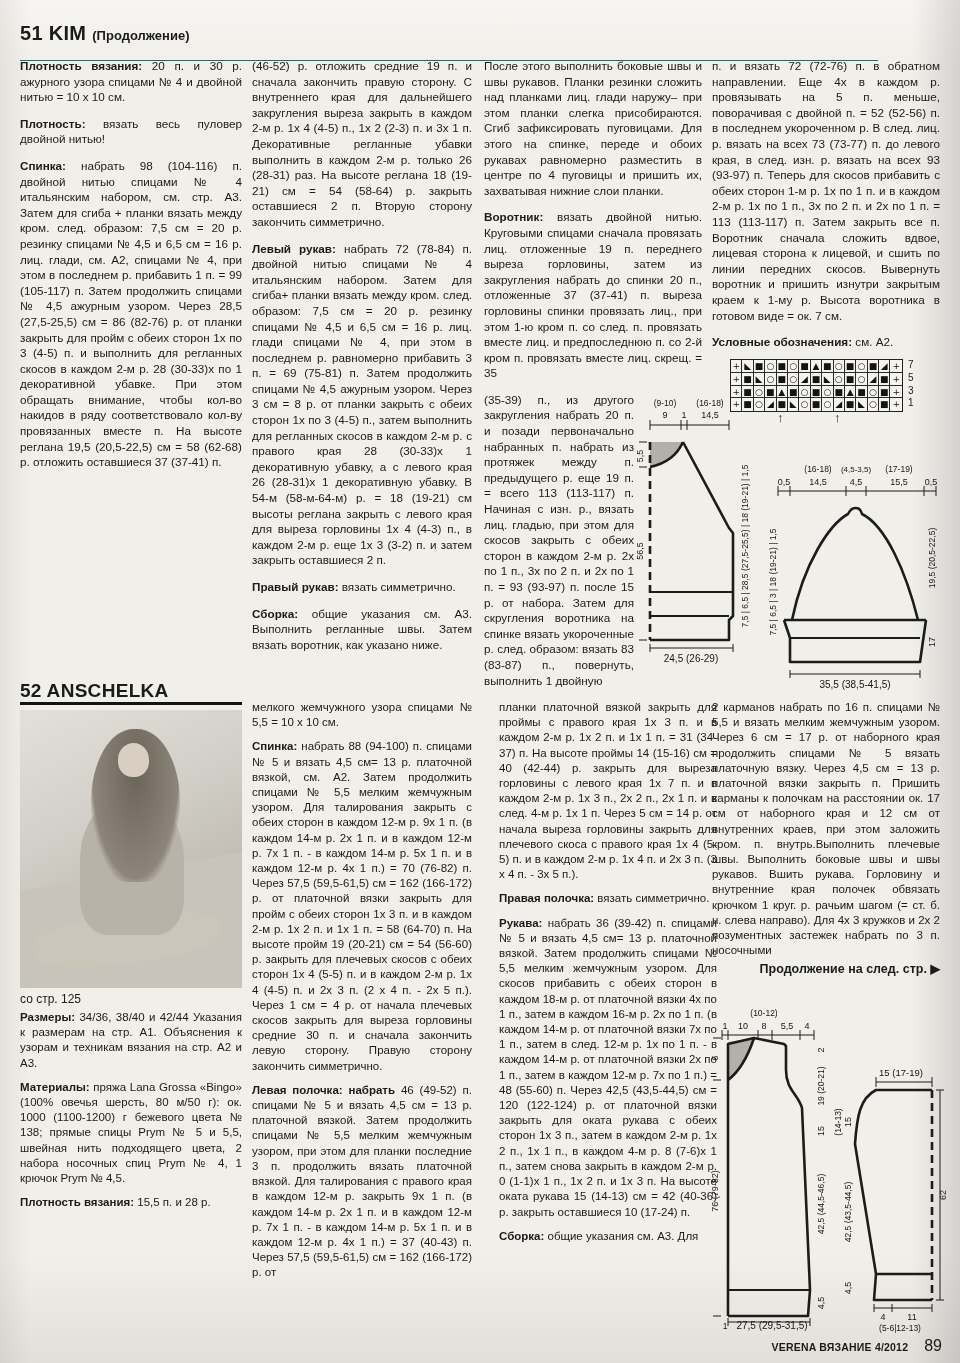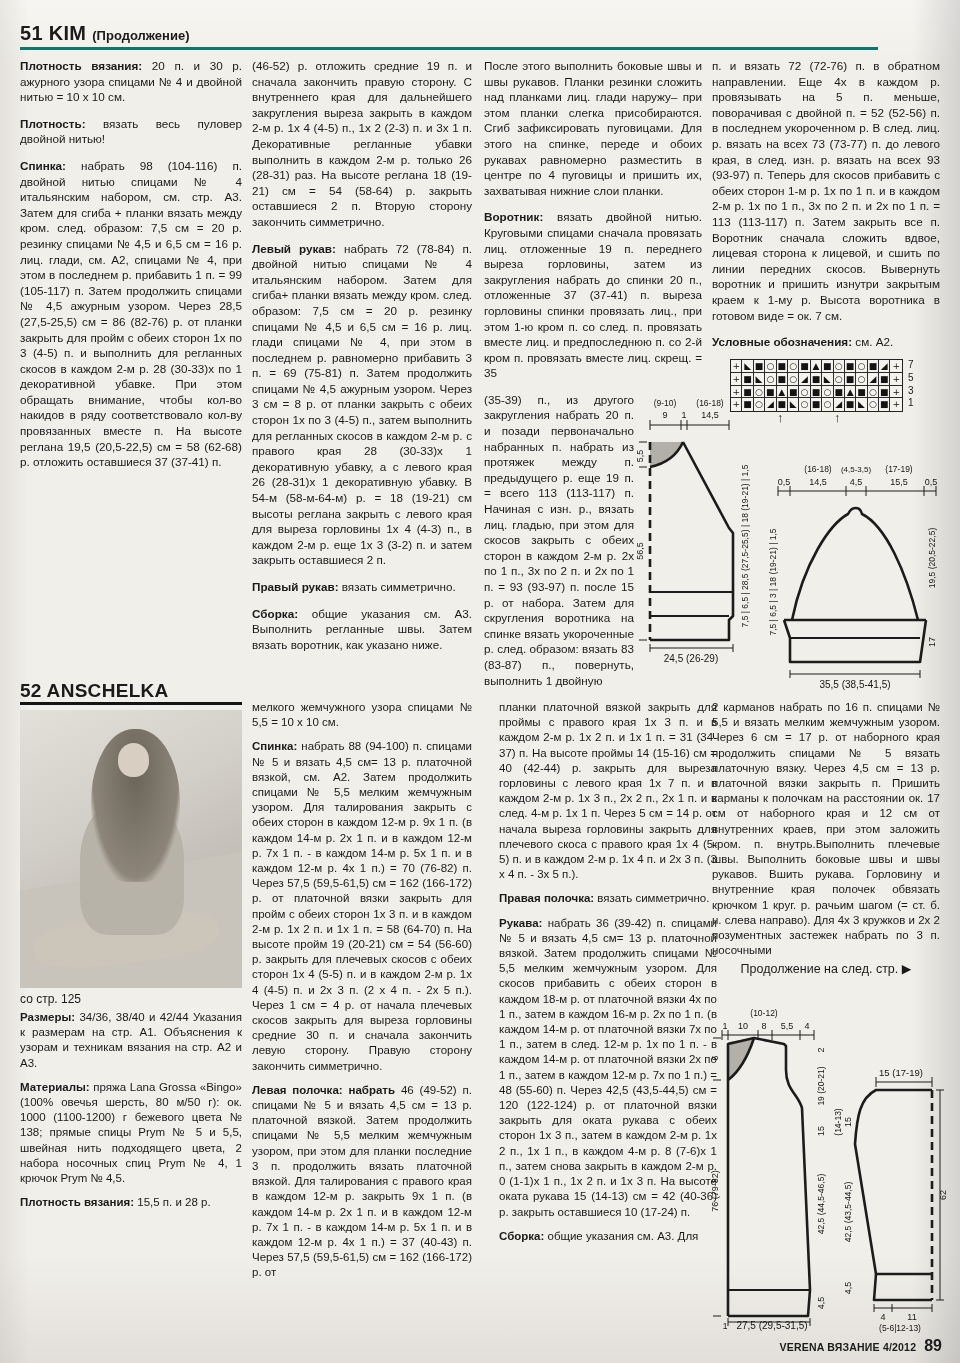--- a/index.html
+++ b/index.html
@@ -8,7 +8,7 @@
   .shade{position:absolute;inset:0;pointer-events:none;
     background:linear-gradient(90deg,rgba(110,105,95,.10),rgba(0,0,0,0) 3%,rgba(0,0,0,0) 95%,rgba(95,95,105,.20)),
                linear-gradient(180deg,rgba(255,255,255,.4),rgba(0,0,0,0) 5%,rgba(0,0,0,0) 92%,rgba(110,105,95,.12));}
-  .hdr{position:absolute;left:20px;top:22px;width:858px;border-bottom:3px solid #0f766e;padding-bottom:2px}
+  .hdr{position:absolute;left:20px;top:22px;width:858px;border-bottom:1px solid #0f766e;padding-bottom:15px}
   .hdr .big{font-size:20px;font-weight:bold;letter-spacing:.3px}
   .hdr .small{font-size:13px;font-weight:bold;margin-left:6px}
   .col{position:absolute;font-size:11.7px;line-height:15.6px;text-align:justify}

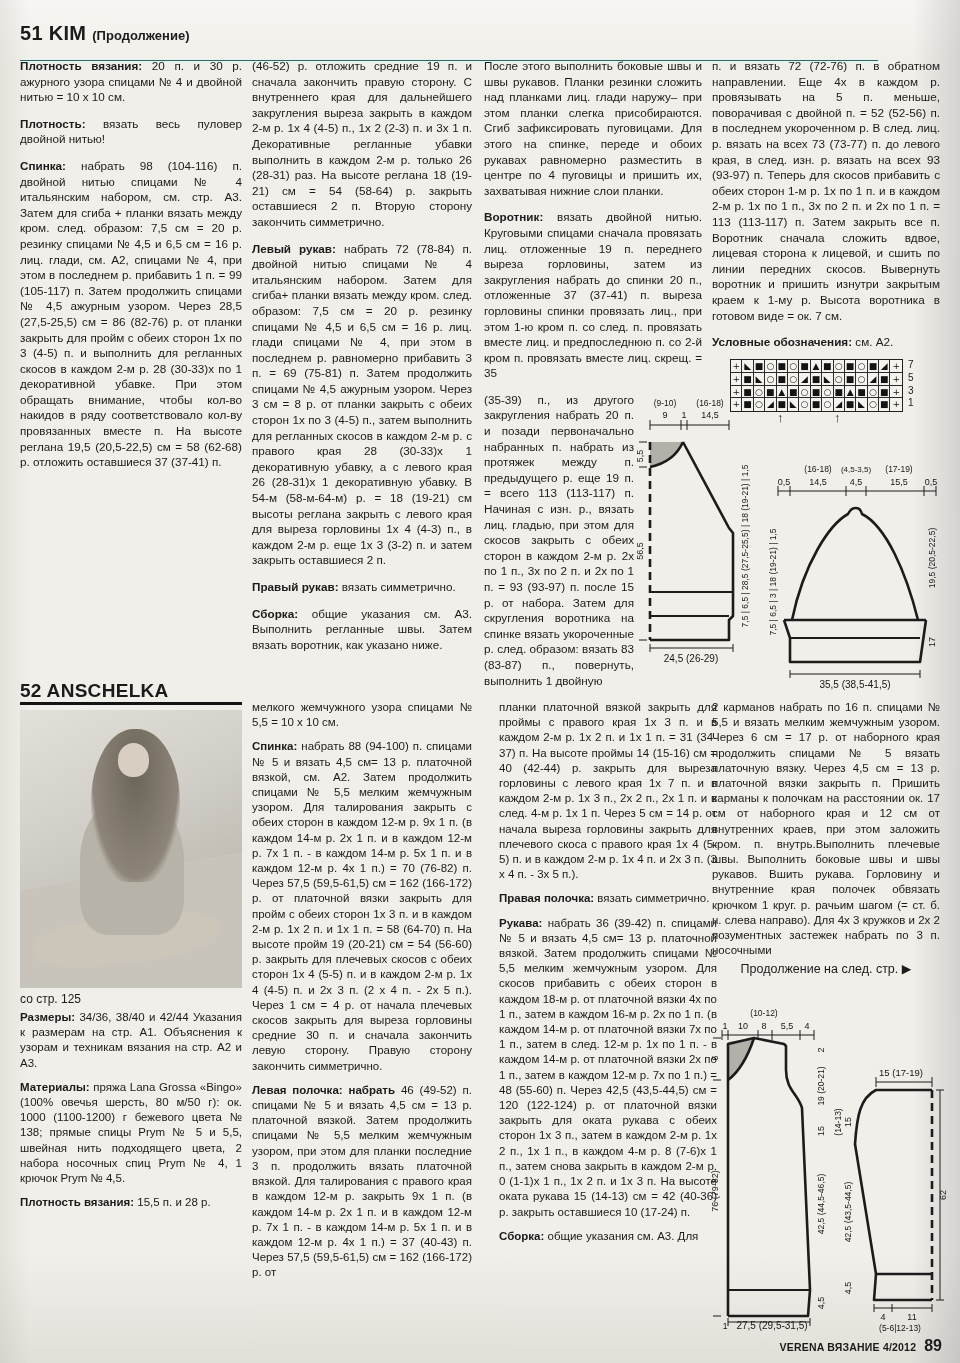--- a/index.html
+++ b/index.html
@@ -46,7 +46,7 @@
   .thin{fill:none;stroke:#1c1c1c;stroke-width:1}
   .dash{fill:none;stroke:#1c1c1c;stroke-width:2.6;stroke-dasharray:8 5}
   .gray{fill:#b3b0aa;stroke:none}
-  .contline{margin-top:4px;font-weight:normal;font-size:12.5px;text-align:center}
+  .contline{margin-top:4px;font-weight:bold;font-size:12.5px;text-align:right}
   .footer{position:absolute;left:712px;top:1337px;width:230px;text-align:right;white-space:nowrap}
   .footer .brand{font-size:10.5px;font-weight:bold;letter-spacing:.2px}
   .footer .pg{font-size:16px;font-weight:bold;margin-left:8px}

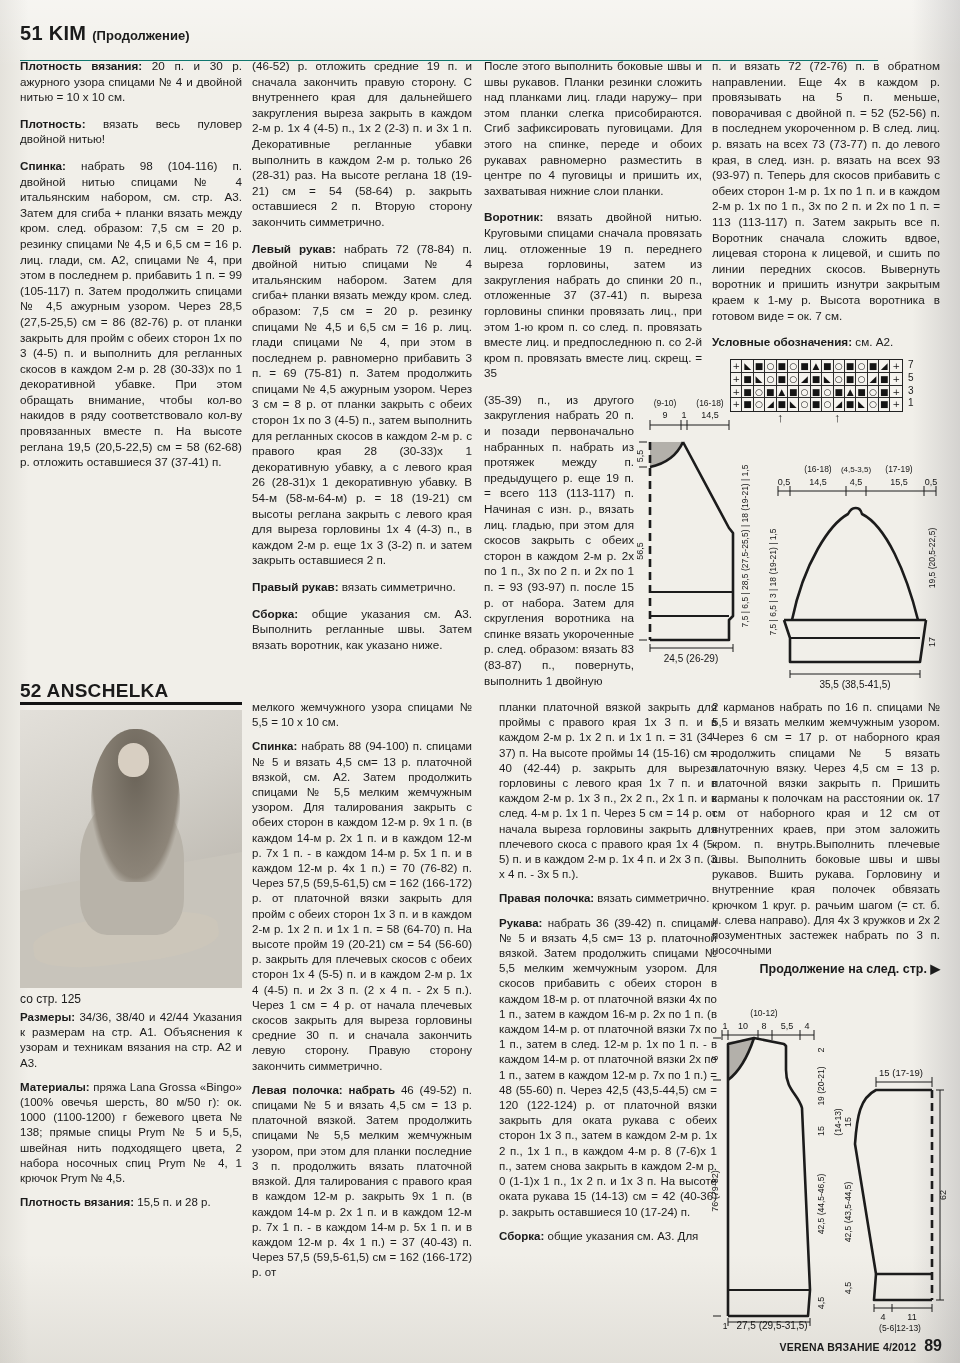--- a/index.html
+++ b/index.html
@@ -49,7 +49,7 @@
   .contline{margin-top:4px;font-weight:bold;font-size:12.5px;text-align:right}
   .footer{position:absolute;left:712px;top:1337px;width:230px;text-align:right;white-space:nowrap}
   .footer .brand{font-size:10.5px;font-weight:bold;letter-spacing:.2px}
-  .footer .pg{font-size:16px;font-weight:bold;margin-left:8px}
+  .footer .pg{font-size:16px;font-weight:normal;margin-left:16px}
 </style>
 </head>
 <body>

